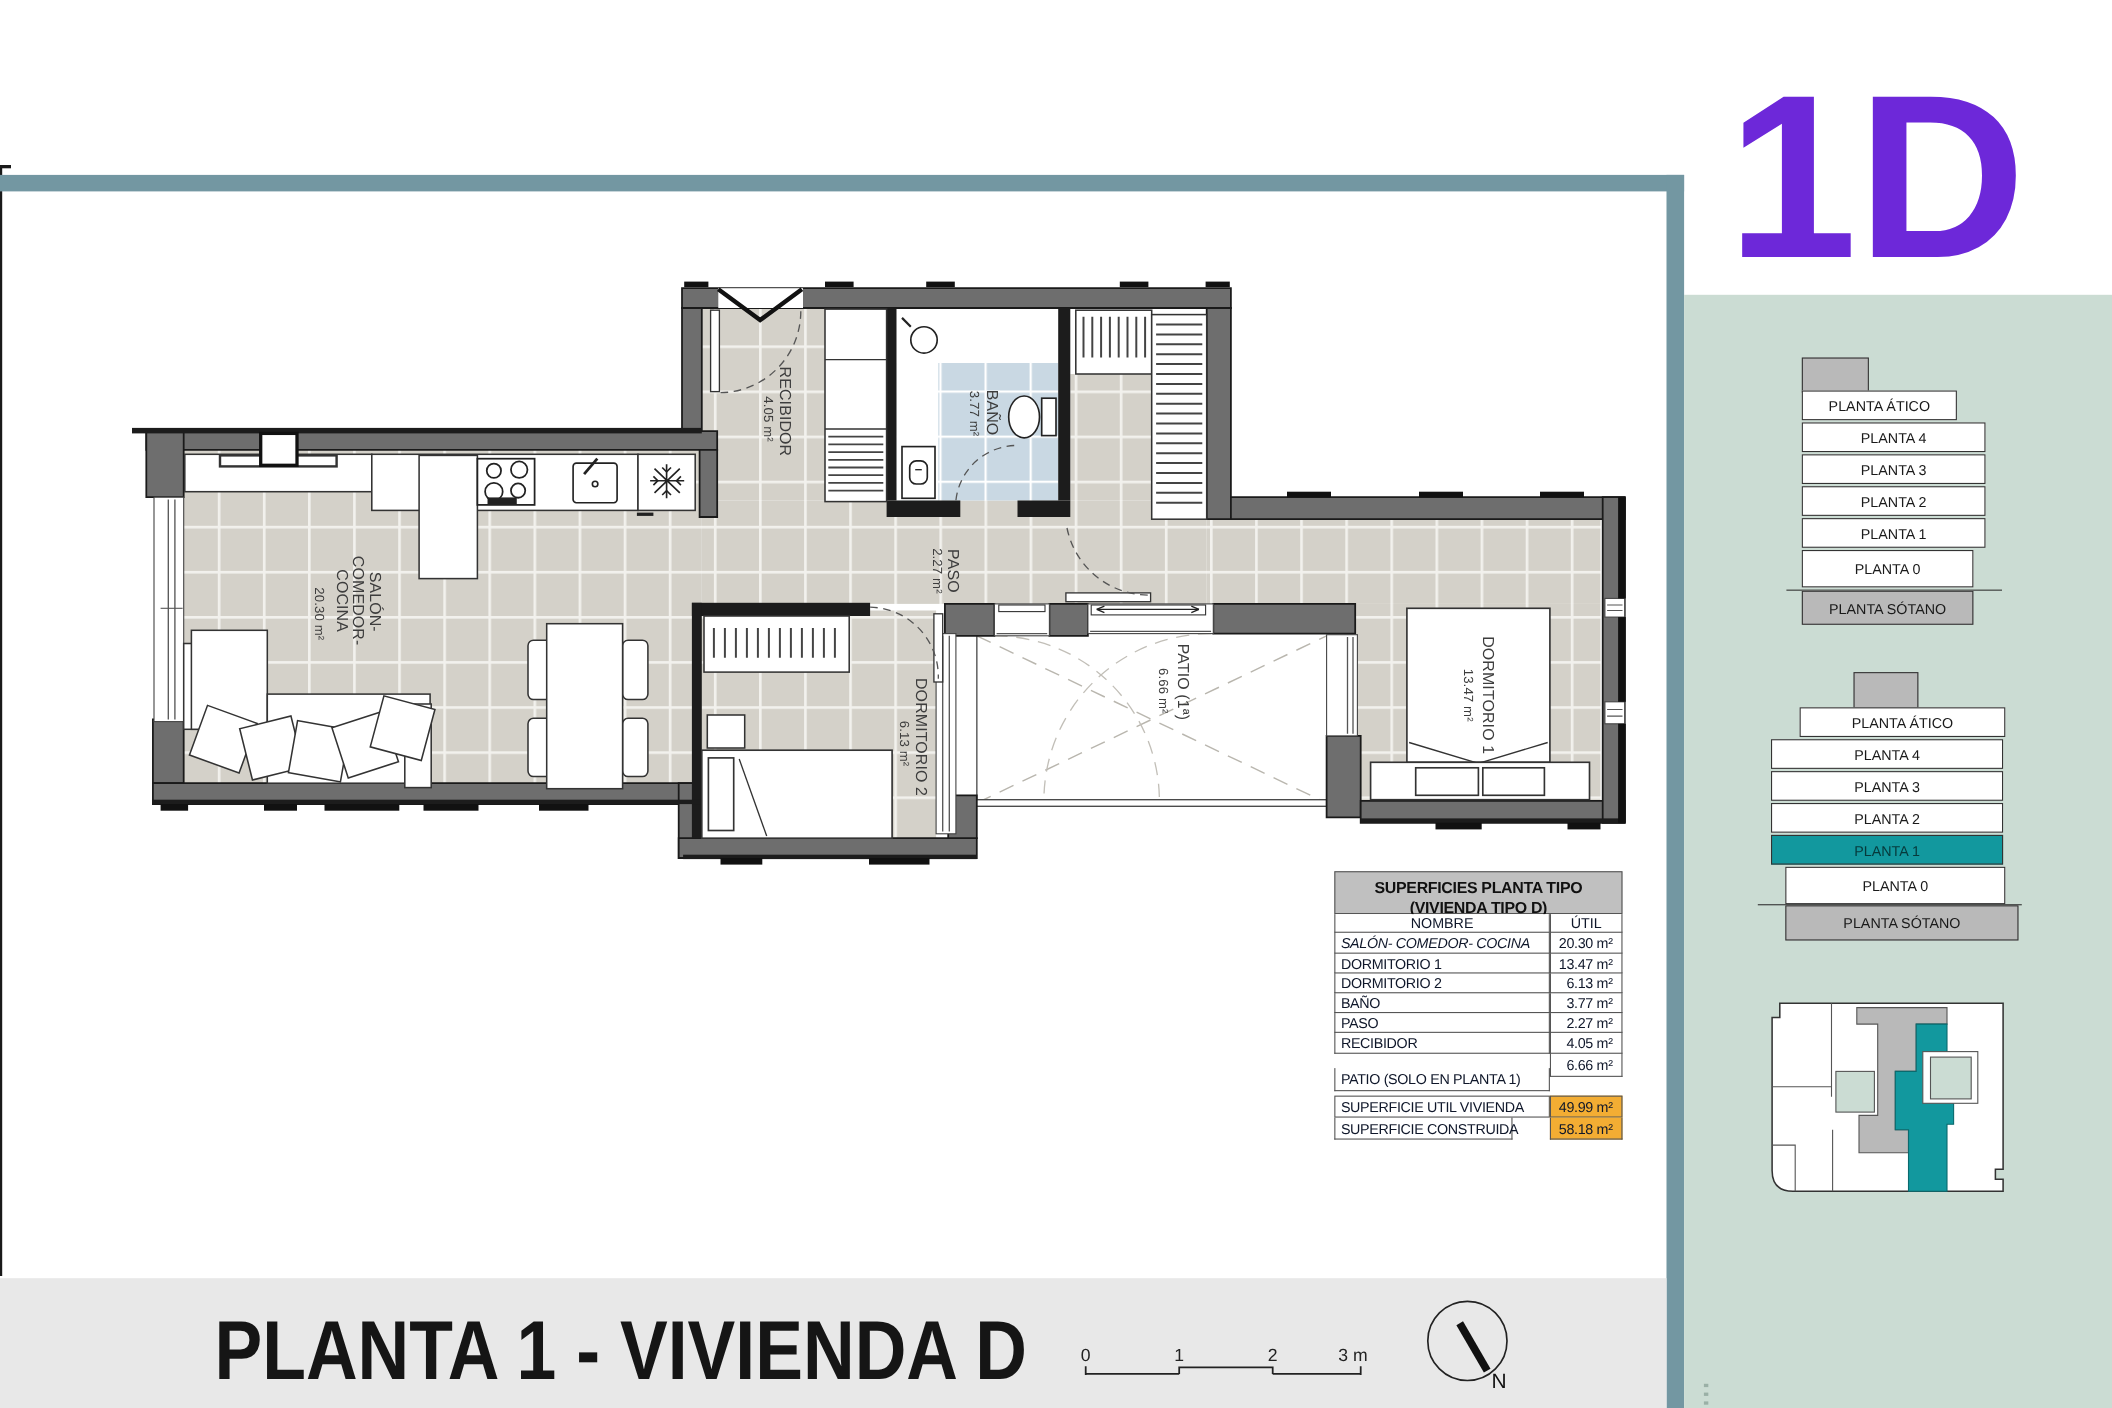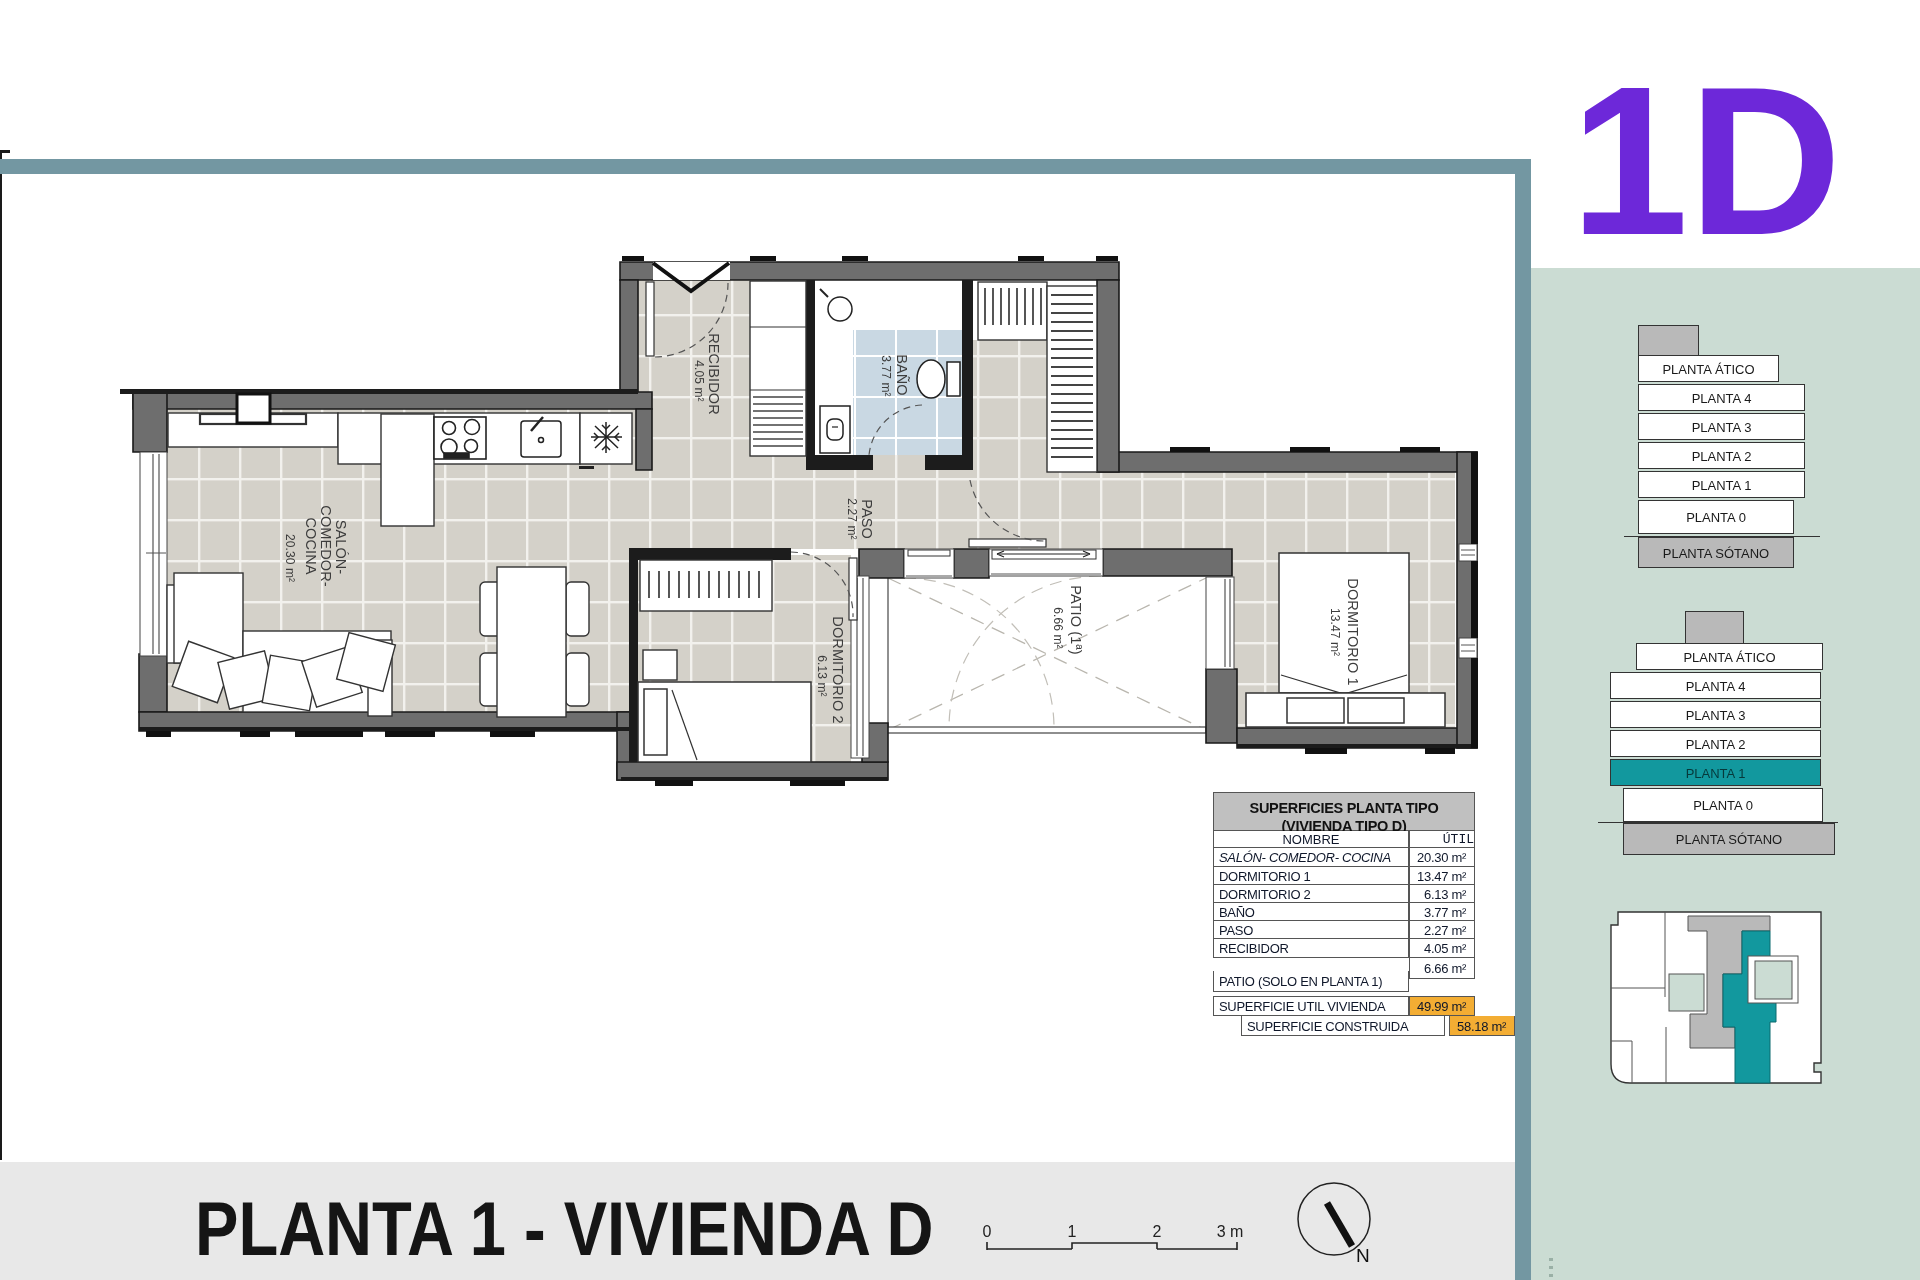--- a/index.html
+++ b/index.html
@@ -76,7 +76,7 @@
       <span class="abs" style="left:0;width:100%;text-align:center;top:1px;">NOMBRE</span>
     </div>
   <div class="tr" style="left:1409px;top:831px;width:66px;height:17px;background:#fff;">
-      <span class="abs" style="left:0;width:100%;text-align:right;top:1px;font-family:Liberation Mono, monospace;">ÚTIL</span>
+      <span class="abs" style="left:0;width:100%;text-align:center;top:1px;">ÚTIL</span>
     </div>
 
   <div class="tr" style="left:1213px;top:848px;width:196px;height:19px;font-style:italic;">

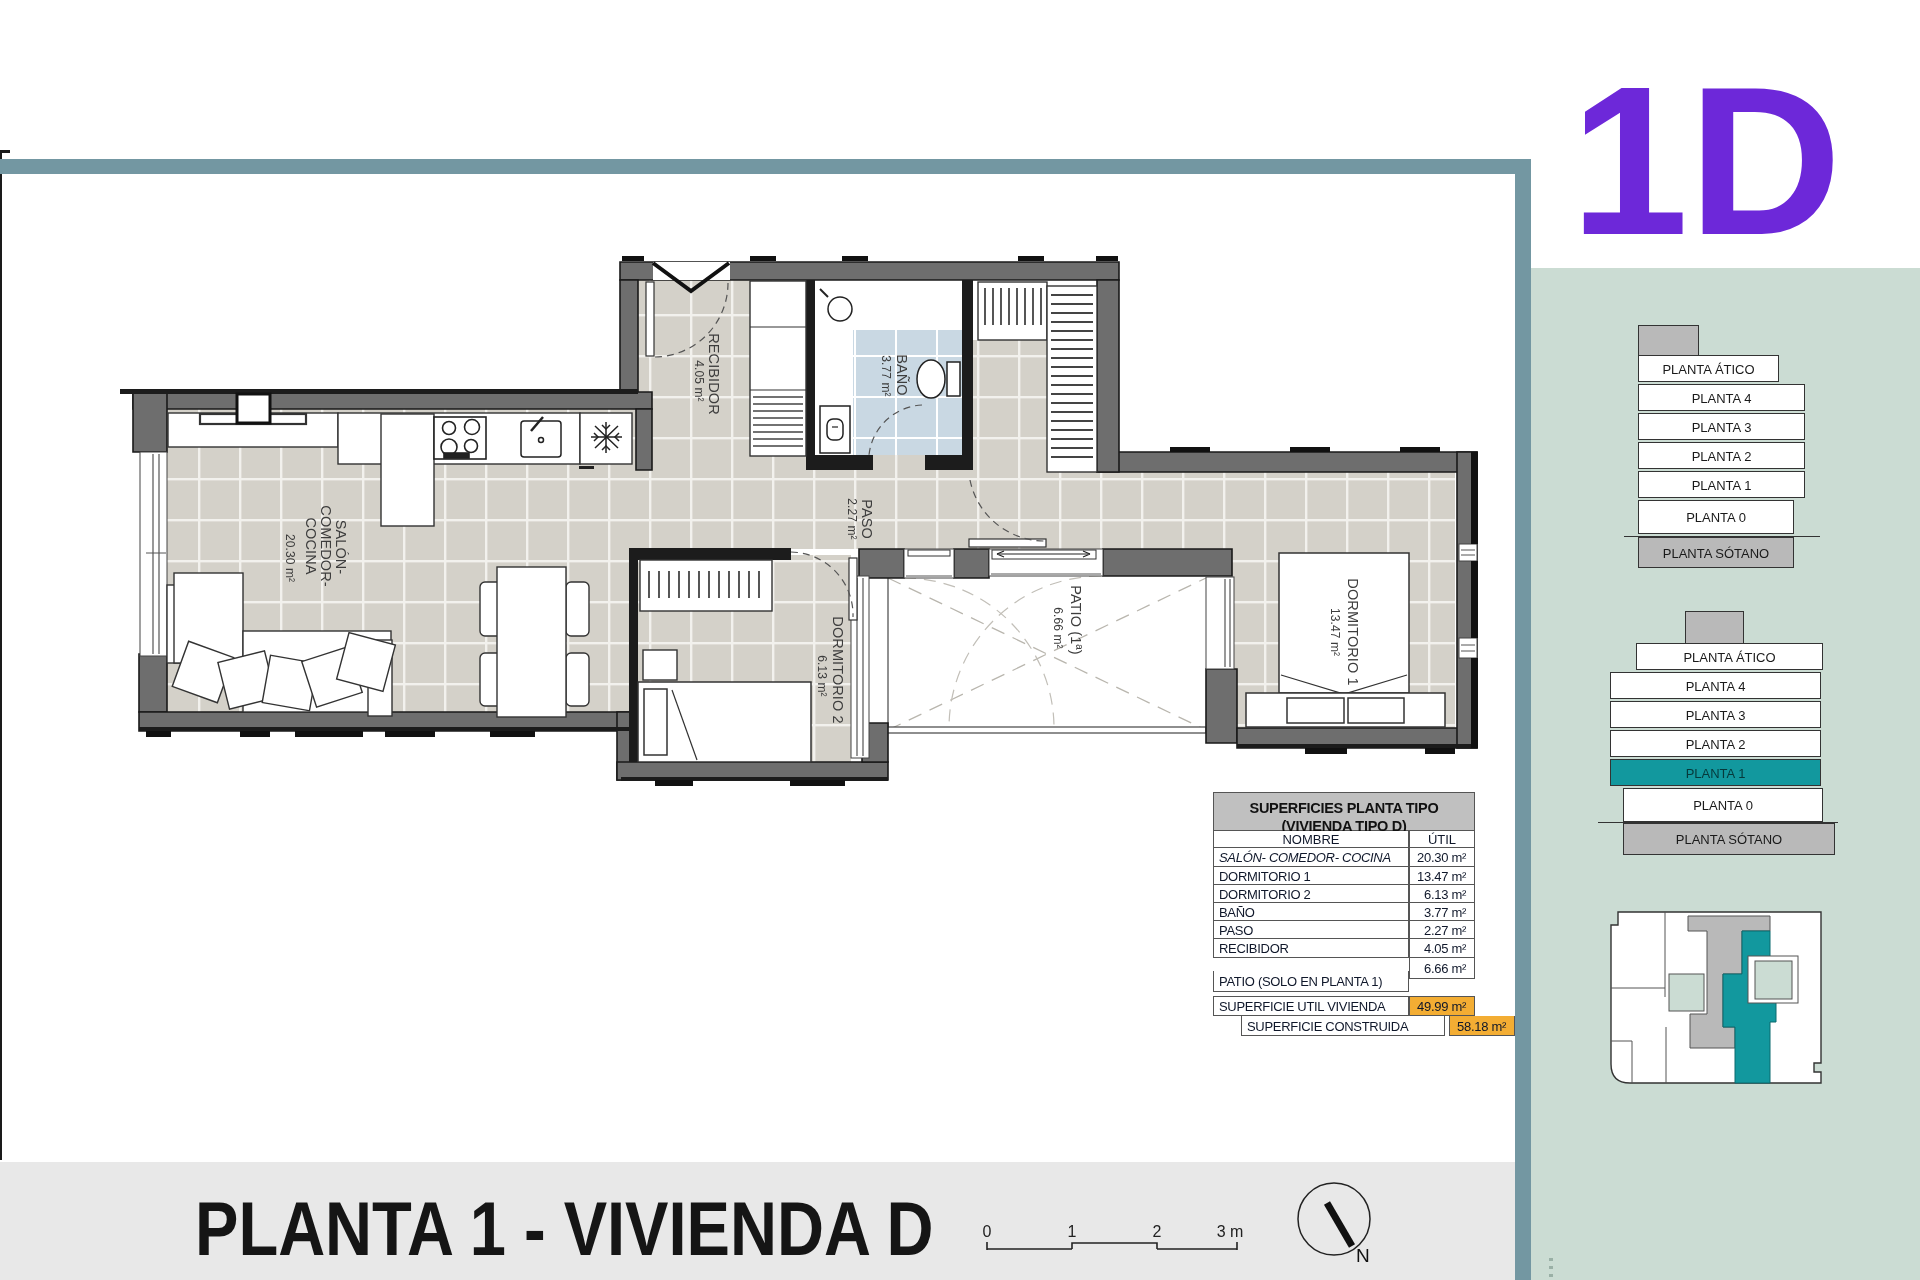--- a/index.html
+++ b/index.html
@@ -135,7 +135,7 @@
       <span class="tv">49.99 m²</span>
     </div>
 
-  <div class="tr" style="left:1241px;top:1016px;width:204px;height:20px;padding-left:40px;">
+  <div class="tr" style="left:1213px;top:1016px;width:162px;height:20px;padding-left:40px;">
       <span class="tl">SUPERFICIE CONSTRUIDA</span>
     </div>
   <div class="tr" style="left:1409px;top:1016px;width:66px;height:20px;background:#f3ad33;margin-left:40px;">

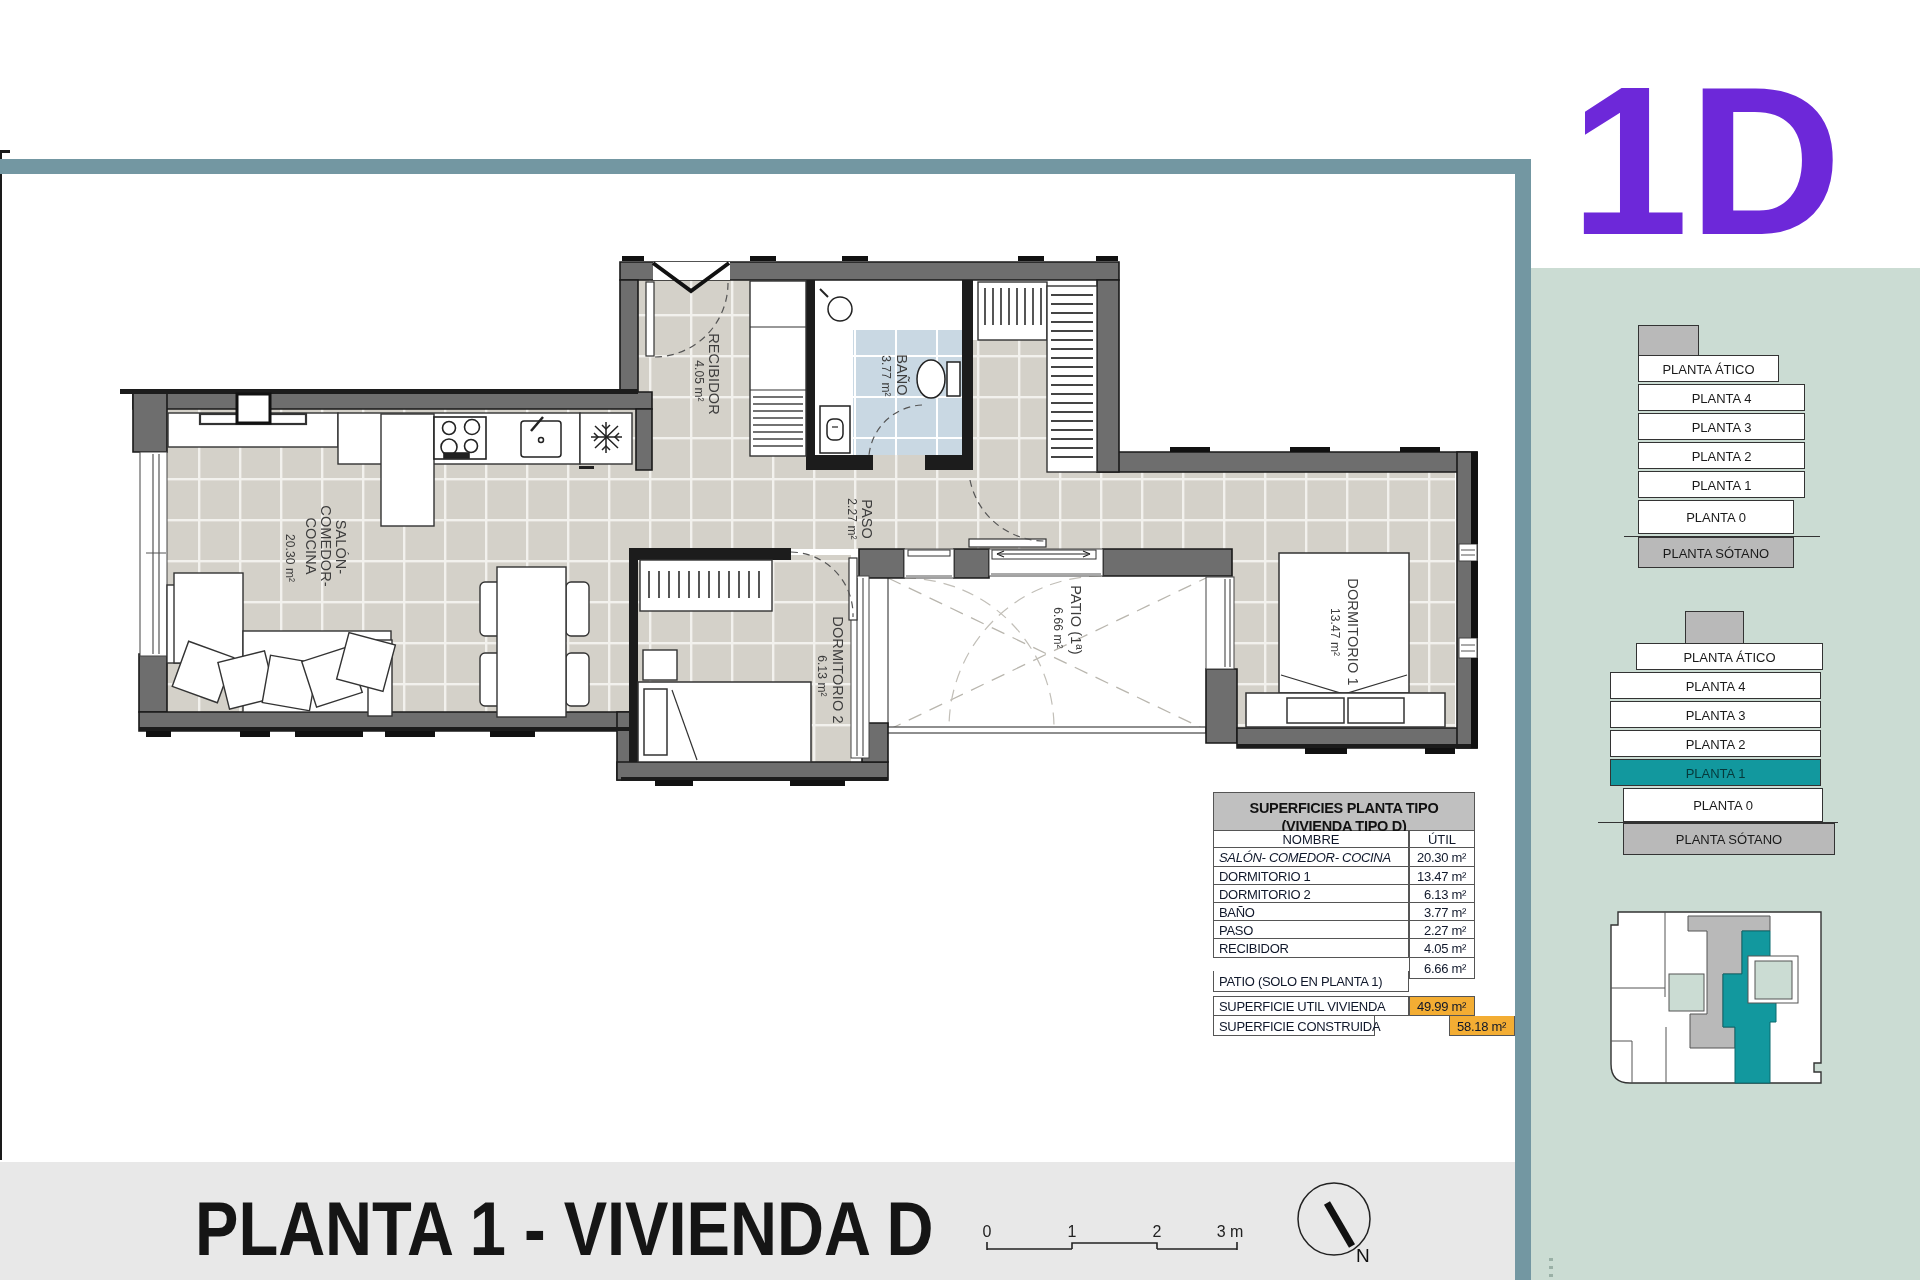--- a/index.html
+++ b/index.html
@@ -138,7 +138,7 @@
   <div class="tr" style="left:1213px;top:1016px;width:162px;height:20px;padding-left:40px;">
       <span class="tl">SUPERFICIE CONSTRUIDA</span>
     </div>
-  <div class="tr" style="left:1409px;top:1016px;width:66px;height:20px;background:#f3ad33;margin-left:40px;">
+  <div class="tr" style="left:1409px;top:1016px;width:66px;height:20px;background:#f3ad33;">
       <span class="tv">58.18 m²</span>
     </div>
 </div>

